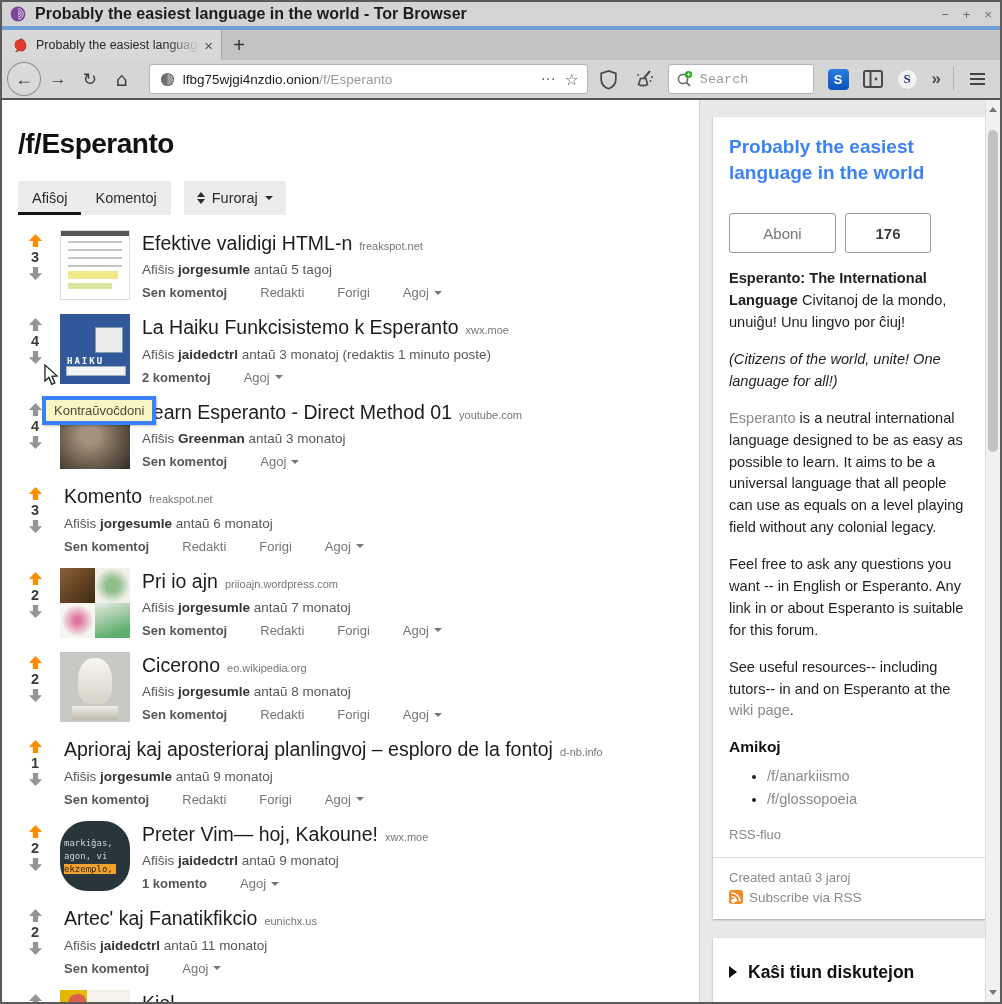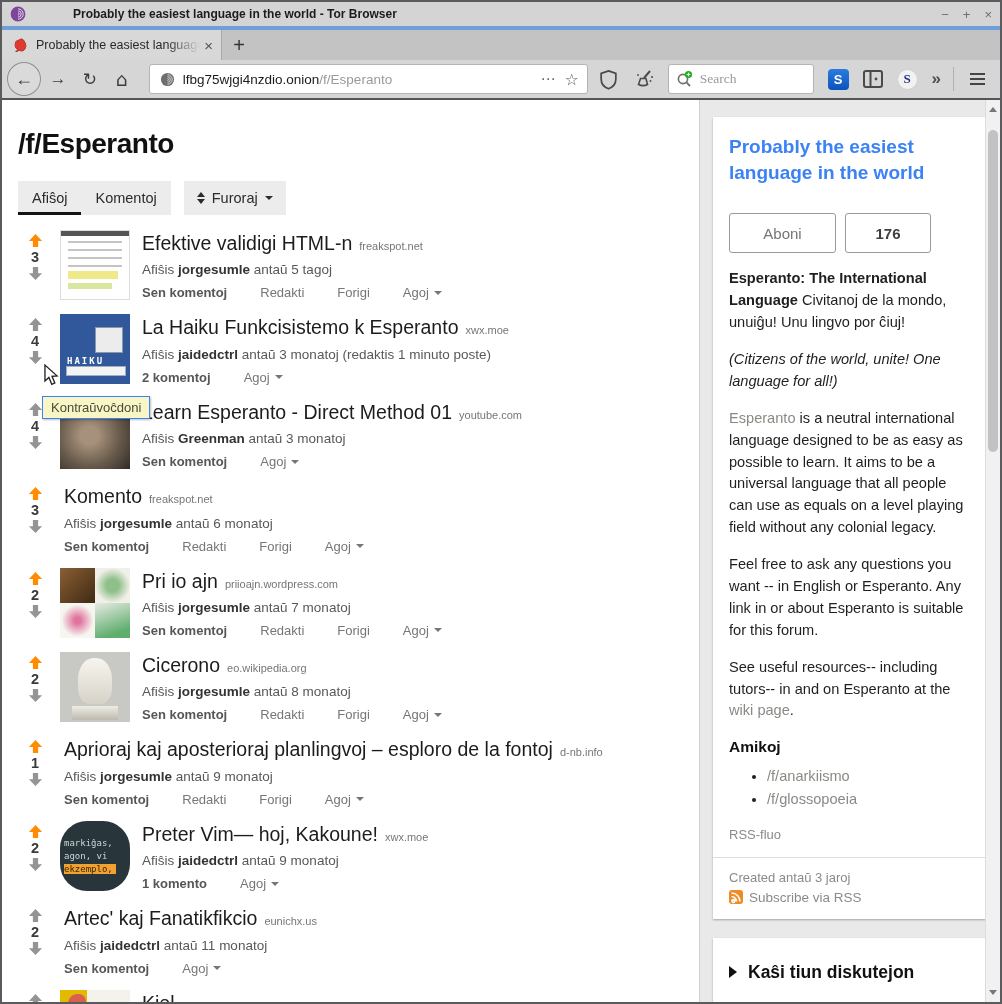--- a/index.html
+++ b/index.html
@@ -11,7 +11,7 @@
   .titlebar { position:absolute; left:0; top:0; right:0; height:24px; background:#d4d4d4;
               display:flex; align-items:center; padding:0 8px; }
   .titlebar .ticon { width:16px; height:16px; margin-right:9px; }
-  .titlebar .ttext { font-size:12px; font-weight:bold; color:#1c1c1c;margin-left:38px; }
+  .titlebar .ttext { font-size:16px; font-weight:bold; color:#1c1c1c; }
   .wctrls { margin-left:auto; display:flex; gap:14px; color:#6e6e6e; font-size:13px; }
   .wctrls span { cursor:default; }
 

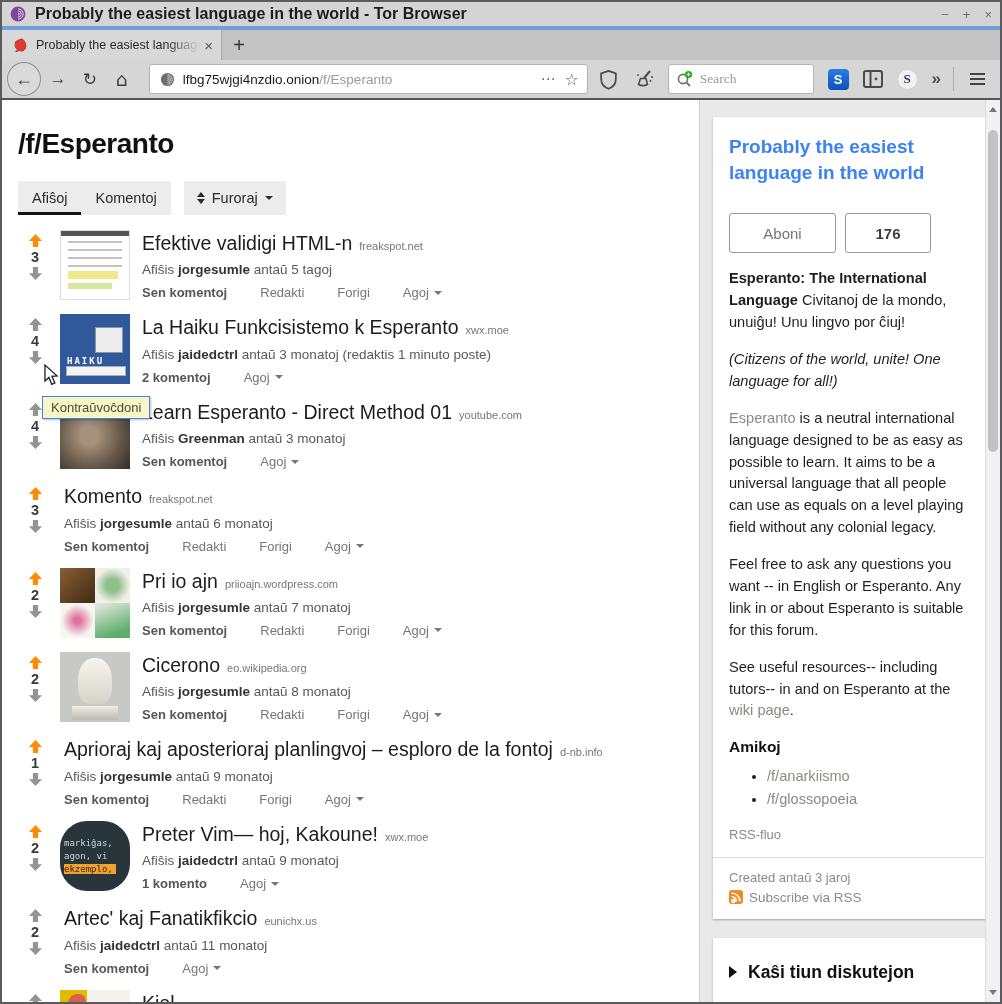--- a/index.html
+++ b/index.html
@@ -47,7 +47,7 @@
   .searchbox { margin-left:8px; width:146px; height:30px; background:#fff; border:1px solid #b4b4b4;
                border-radius:3px; display:flex; align-items:center; padding:0 6px; }
   .searchbox input { border:none; outline:none; width:100%; font-size:13.5px; color:#c2410c;
-                     background:transparent; font-family:Liberation Serif, serif; }
+                     background:transparent; font-family:Liberation Mono, monospace; }
   .searchbox input::placeholder { color:#9a9a9a; }
   .exticons { display:flex; align-items:center; margin-left:14px; gap:14px; }
   .ext-s-blue { width:21px; height:21px; border-radius:4px; background:linear-gradient(#2a7de1,#0b52bc);

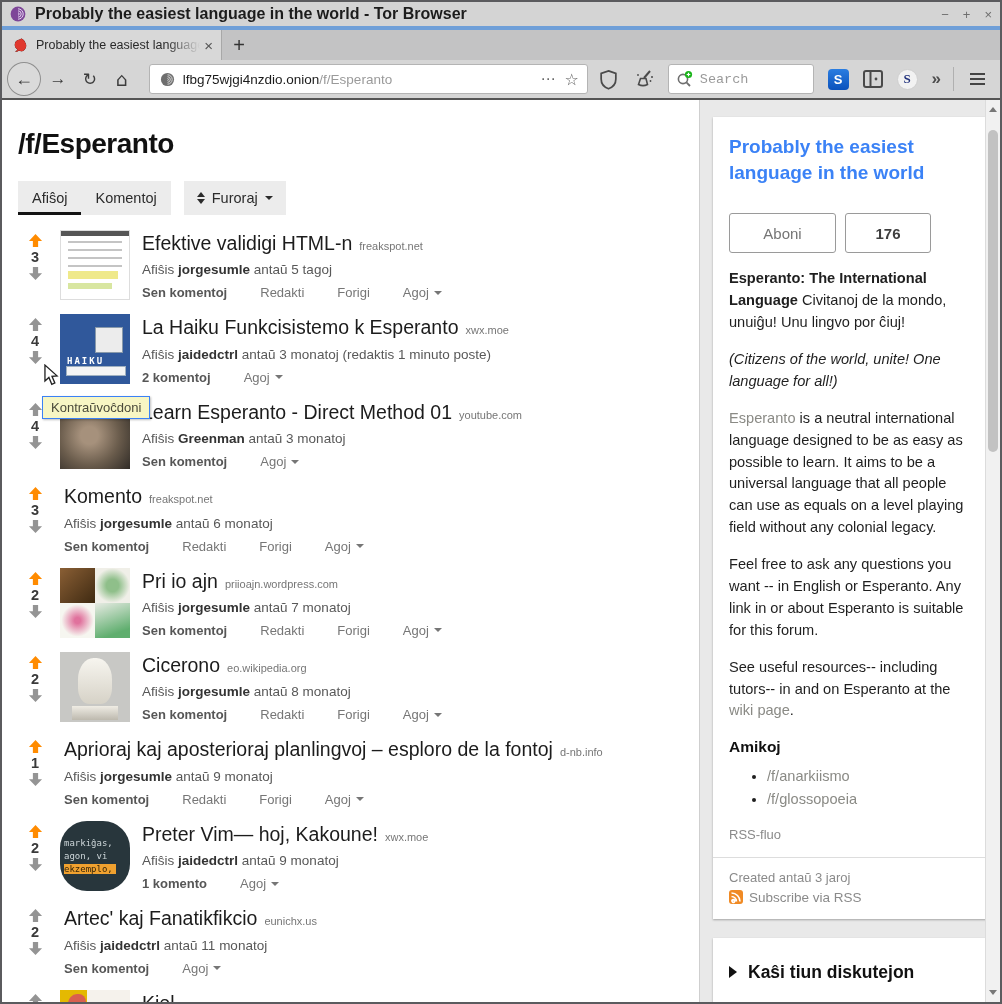--- a/index.html
+++ b/index.html
@@ -148,7 +148,7 @@
       border-radius:50% 40% 45% 50%; background:#d9604f; }
 
   
-  .tooltip { position:absolute; left:40px; top:394px; background:#f7f6c4; border:1px solid #3b82f6;
+  .tooltip { position:absolute; left:40px; top:394px; background:#f7f6c4; border:4px solid #3b82f6;
              box-shadow:1px 1px 2px rgba(0,0,0,.25); font-size:13px; color:#4a4a3a; padding:3px 8px;
              z-index:40; white-space:nowrap; }
   .cursor { position:absolute; left:40px; top:362px; z-index:50; }

